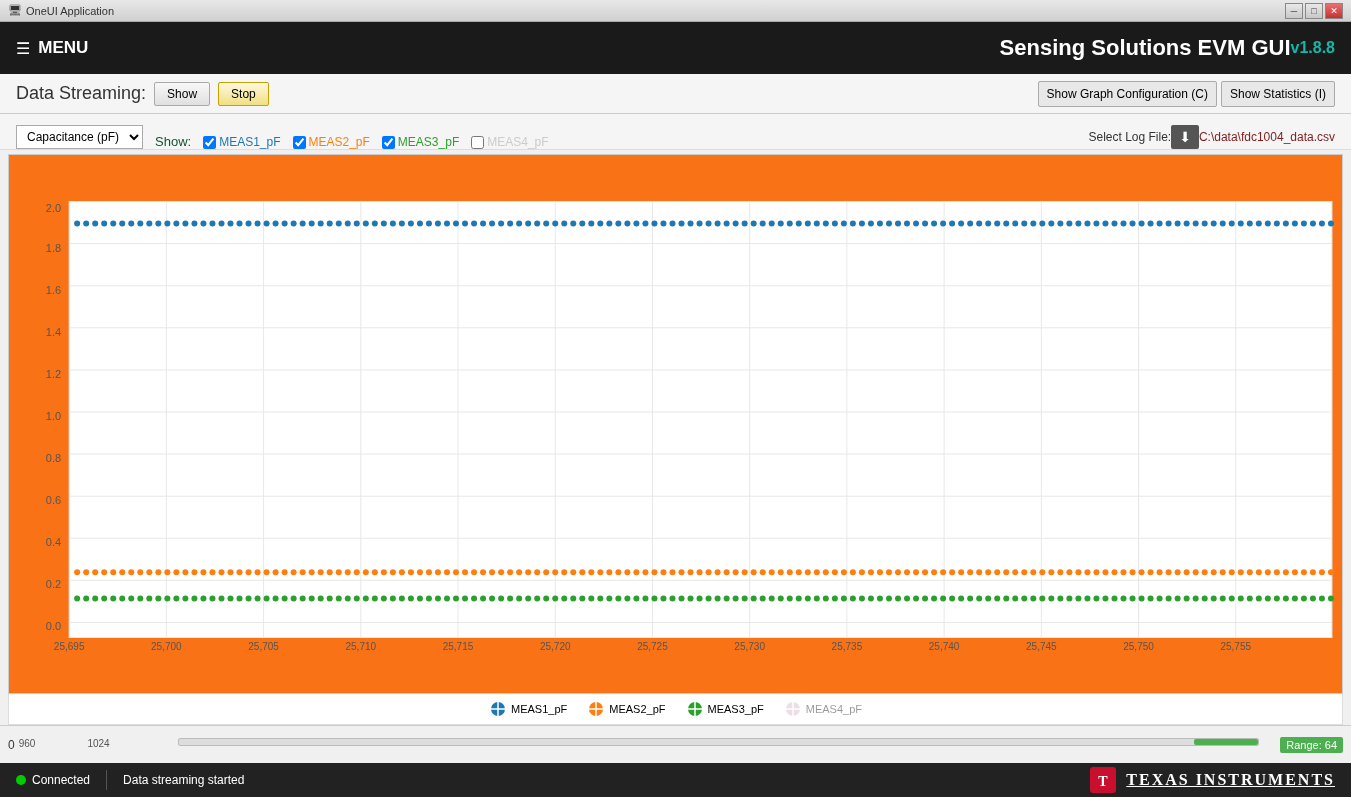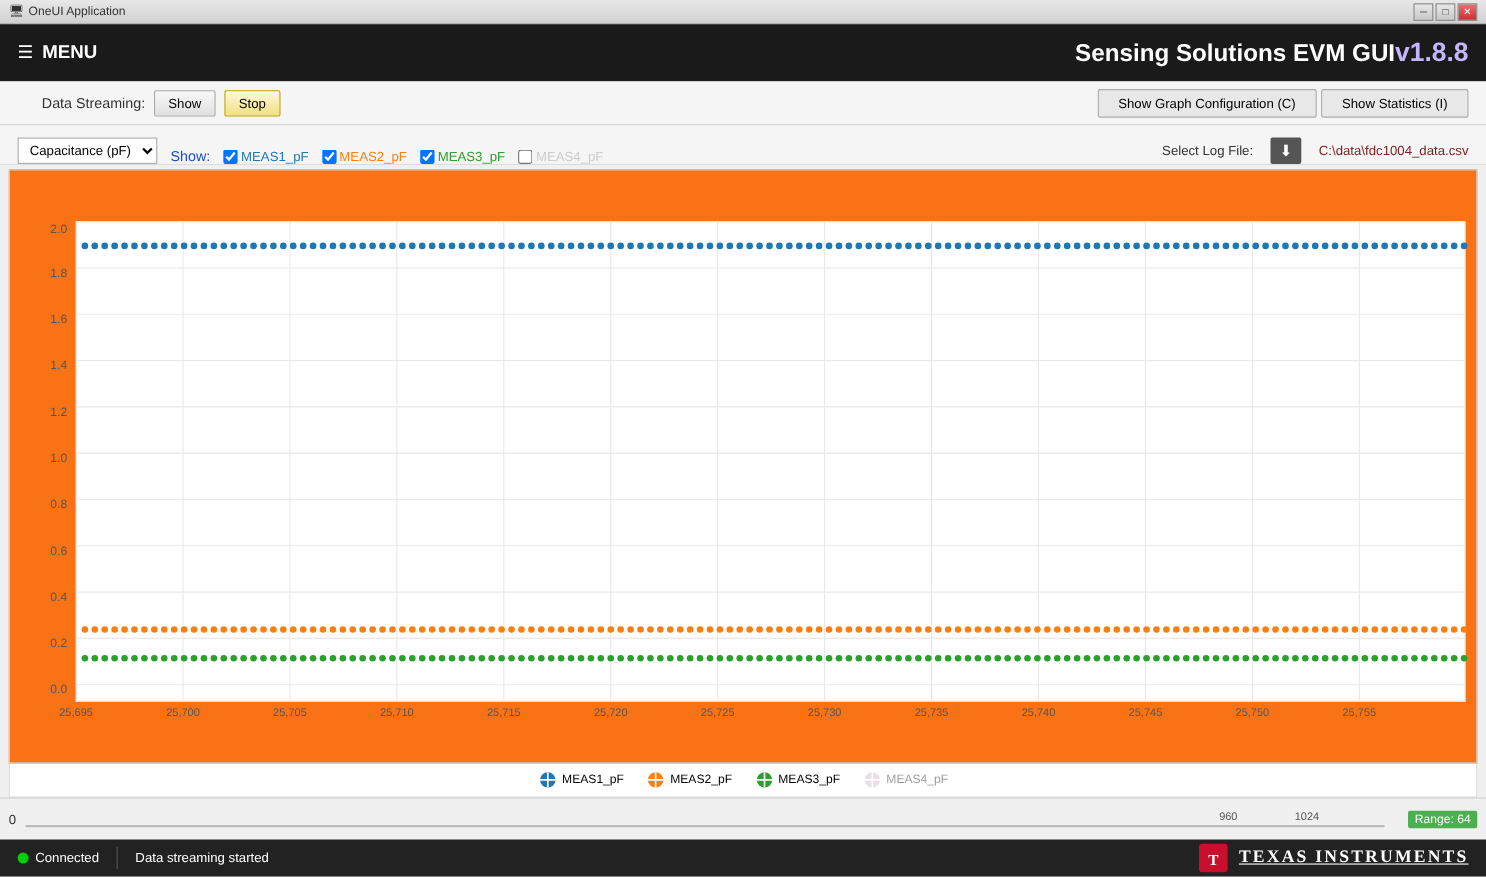--- a/index.html
+++ b/index.html
@@ -34,7 +34,7 @@
     }
     .menu-hamburger { font-size: 18px; margin-right: 12px; cursor: pointer; display: flex; align-items: center; gap: 8px; }
     .menu-title { font-size: 22px; font-weight: bold; flex: 1; text-align: right; }
-    .menu-version { font-size: 24px; font-weight: bold; color: #c4b5fd; }
+    .menu-version { font-size: 16px; font-weight: bold; color: #14b8a6; }
 
     
     .toolbar {

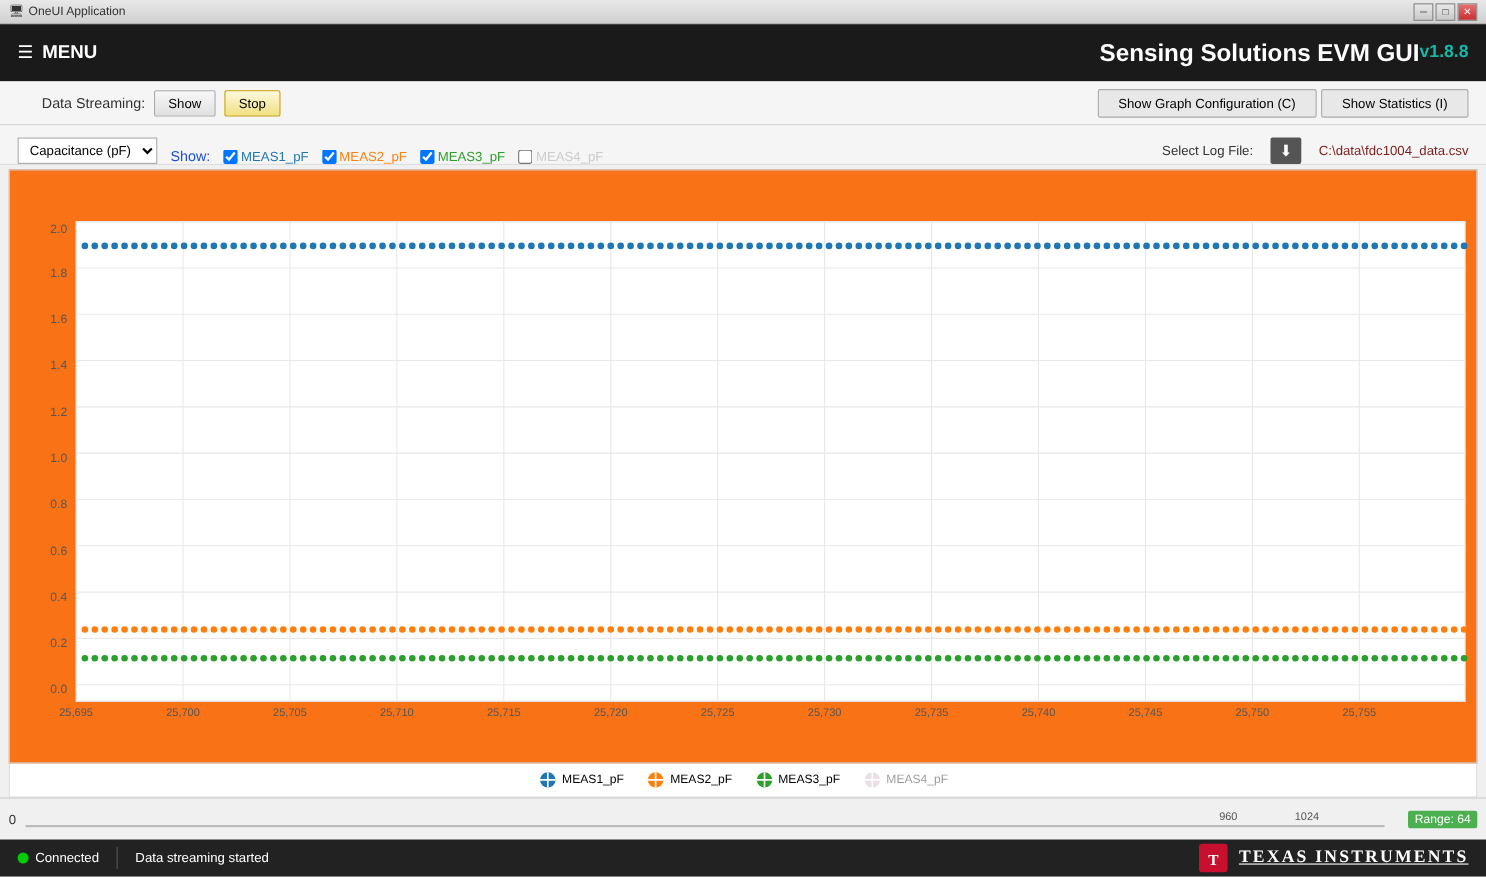--- a/index.html
+++ b/index.html
@@ -46,7 +46,7 @@
       padding: 0 16px;
       gap: 8px;
     }
-    .toolbar-label { font-size: 13px; color: #333; margin-left: 22px; }
+    .toolbar-label { font-size: 18px; color: #333; }
     .btn {
       padding: 4px 12px;
       font-size: 12px;

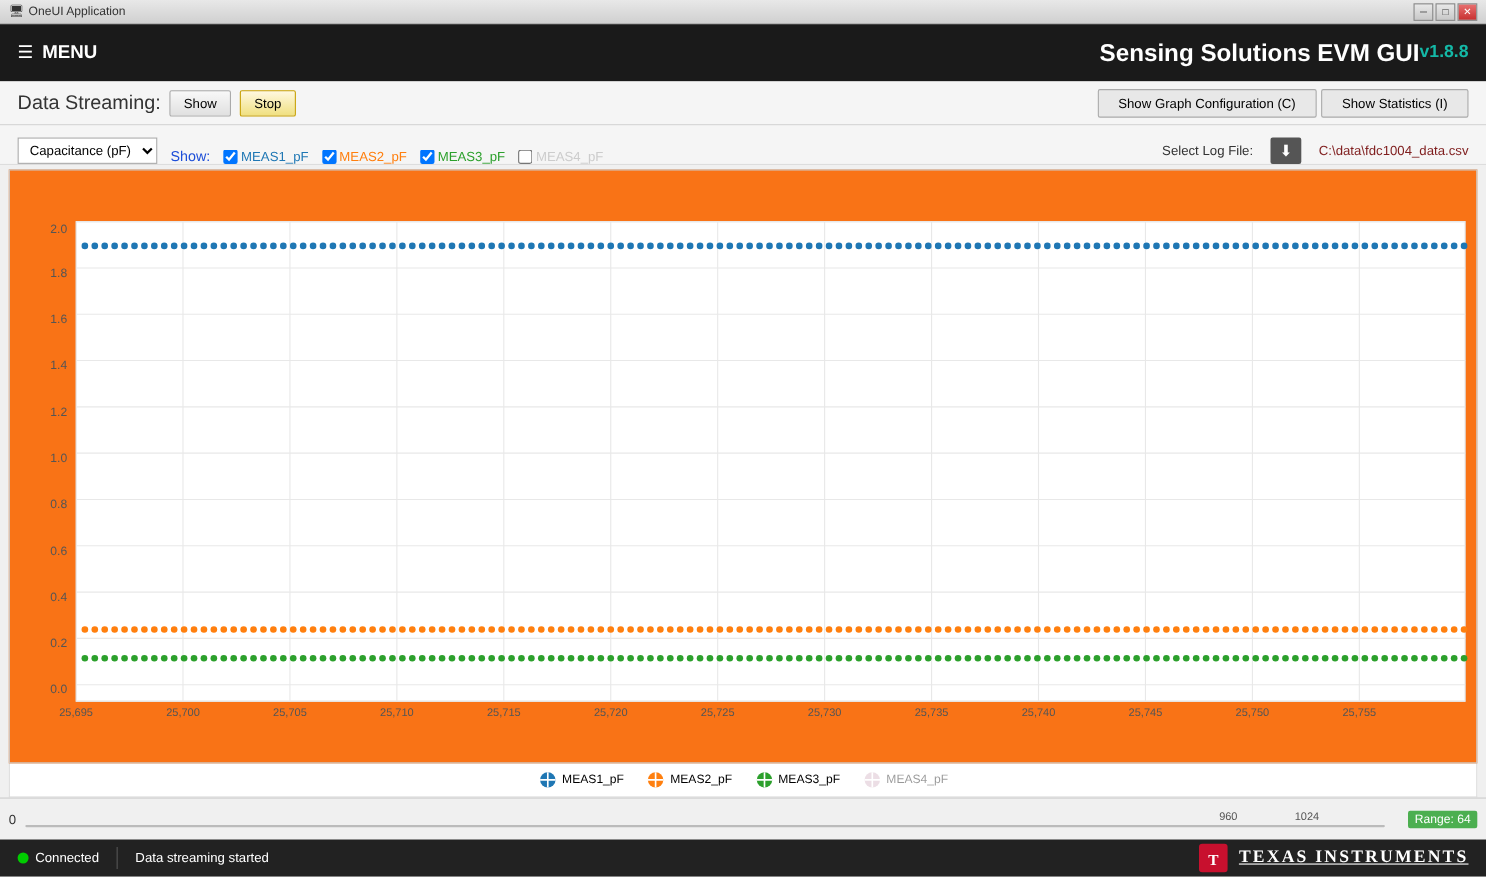--- a/index.html
+++ b/index.html
@@ -57,7 +57,7 @@
     }
     .btn-stop { border-color: #c8a000; background: linear-gradient(to bottom, #fff8e0, #f0e080); }
     .toolbar-right { margin-left: auto; display: flex; gap: 4px; }
-    .btn-config { font-size: 12px; padding: 5px 18px; border: 1px solid #aaa; background: #e8e8e8; cursor: pointer; border-radius: 2px; }
+    .btn-config { font-size: 12px; padding: 5px 8px; border: 1px solid #aaa; background: #e8e8e8; cursor: pointer; border-radius: 2px; }
 
     
     .controls-bar {

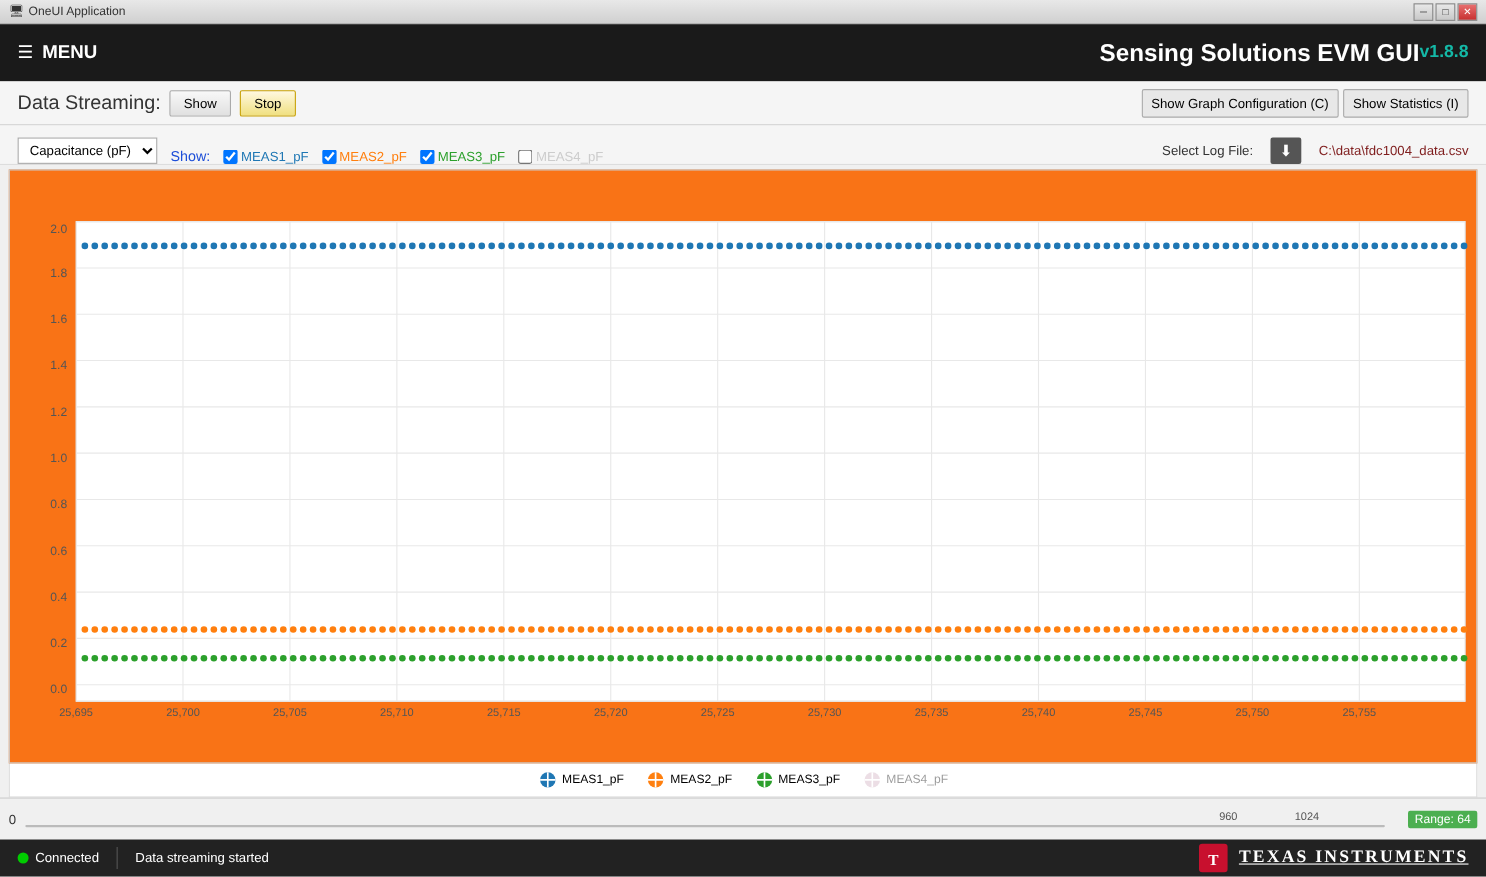--- a/index.html
+++ b/index.html
@@ -76,7 +76,7 @@
       background: white;
       cursor: pointer;
     }
-    .show-label { font-size: 13px; color: #1d4ed8; }
+    .show-label { font-size: 13px; color: #14532d; }
     .channel-item { display: flex; align-items: center; gap: 3px; font-size: 12px; }
     .ch1 { color: #1f77b4; }
     .ch2 { color: #ff7f0e; }

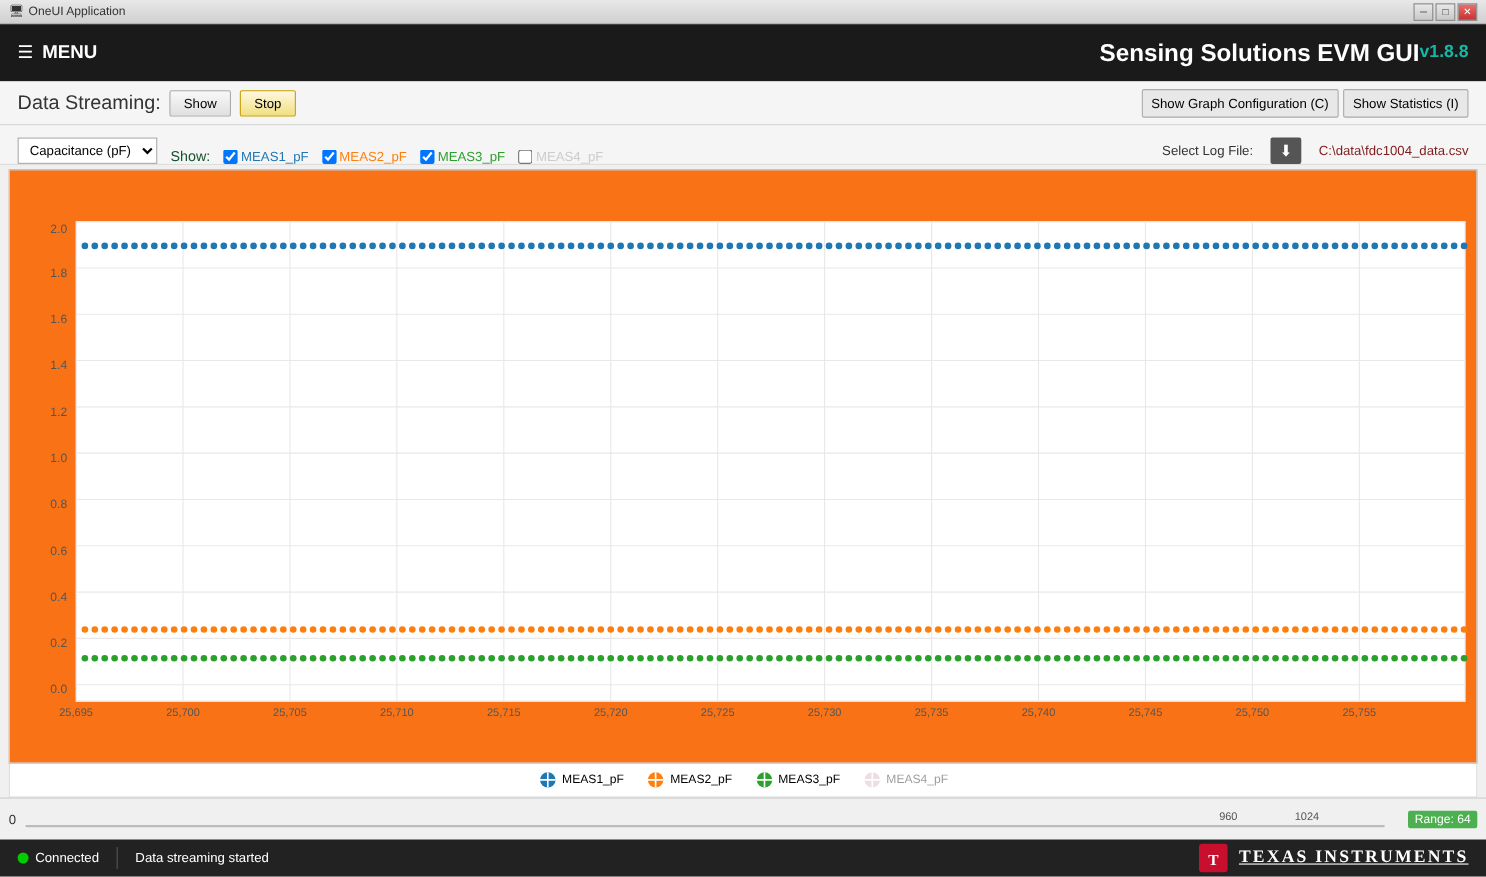--- a/index.html
+++ b/index.html
@@ -82,7 +82,7 @@
     .ch2 { color: #ff7f0e; }
     .ch3 { color: #2ca02c; }
     .ch4 { color: #ccc; }
-    .log-file-section { margin-left: auto; display: flex; align-items: center; gap: 16px; font-size: 12px; color: #333; }
+    .log-file-section { margin-left: auto; display: flex; align-items: center; gap: 0; font-size: 12px; color: #333; }
     .log-file-btn {
       background: #555; color: white; border: none; padding: 4px 8px; cursor: pointer; font-size: 14px; border-radius: 2px;
     }

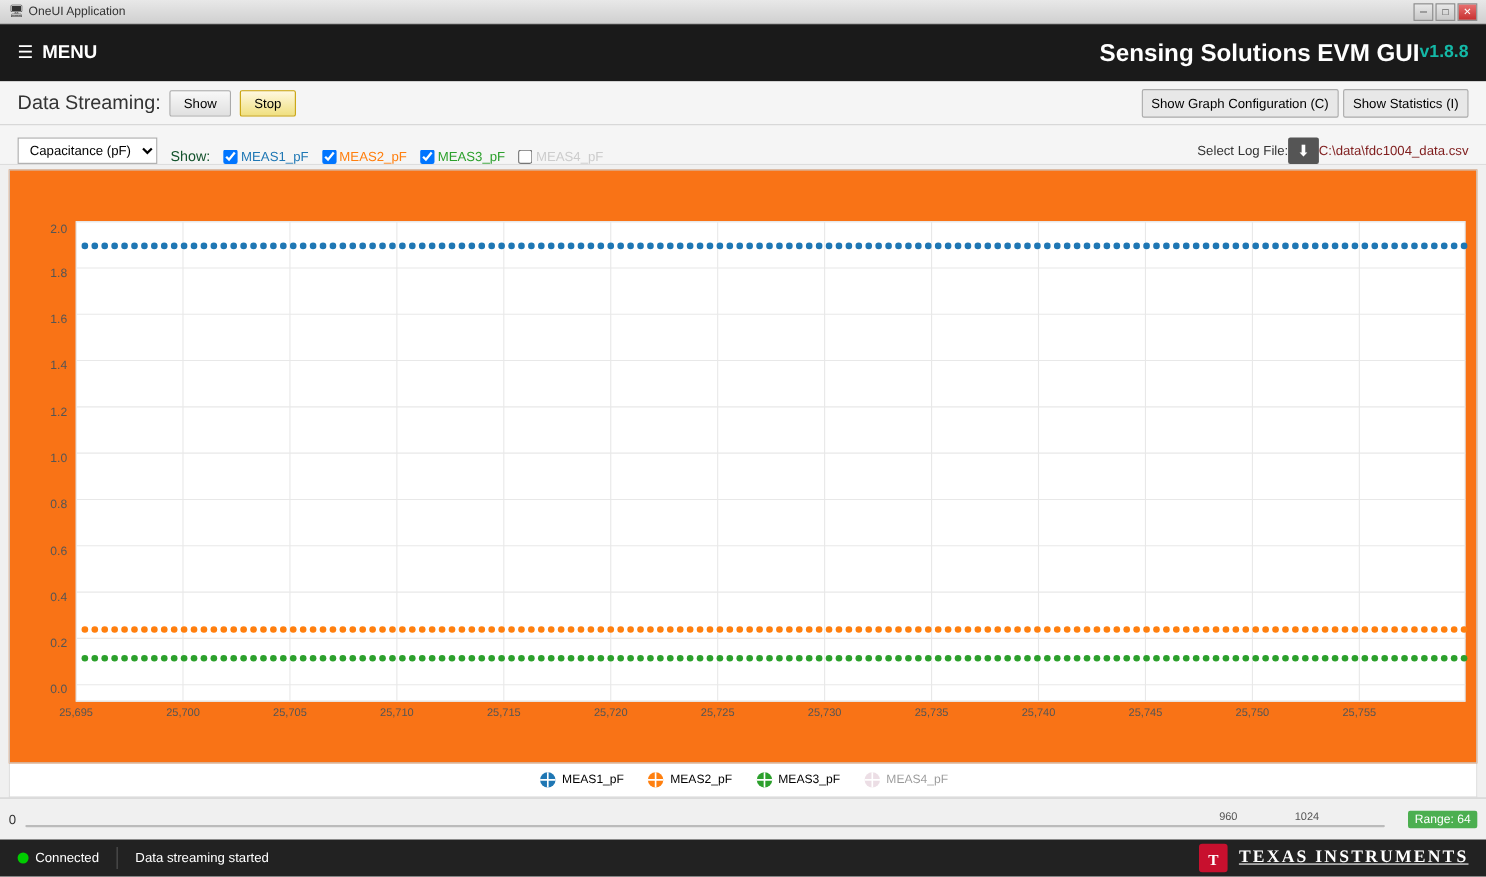--- a/index.html
+++ b/index.html
@@ -760,7 +760,7 @@
 
   <div class="scrollbar-area">
     <span class="scroll-zero">0</span>
-    <div style="flex:1; display:flex; flex-direction:column;">
+    <div style="flex:1; display:flex; flex-direction:row;">
       <div style="display:flex; justify-content:flex-end; font-size:10px; color:#555; margin-bottom:2px; padding-right:64px;">
         <span style="margin-right:52px;">960</span>
         <span>1024</span>

